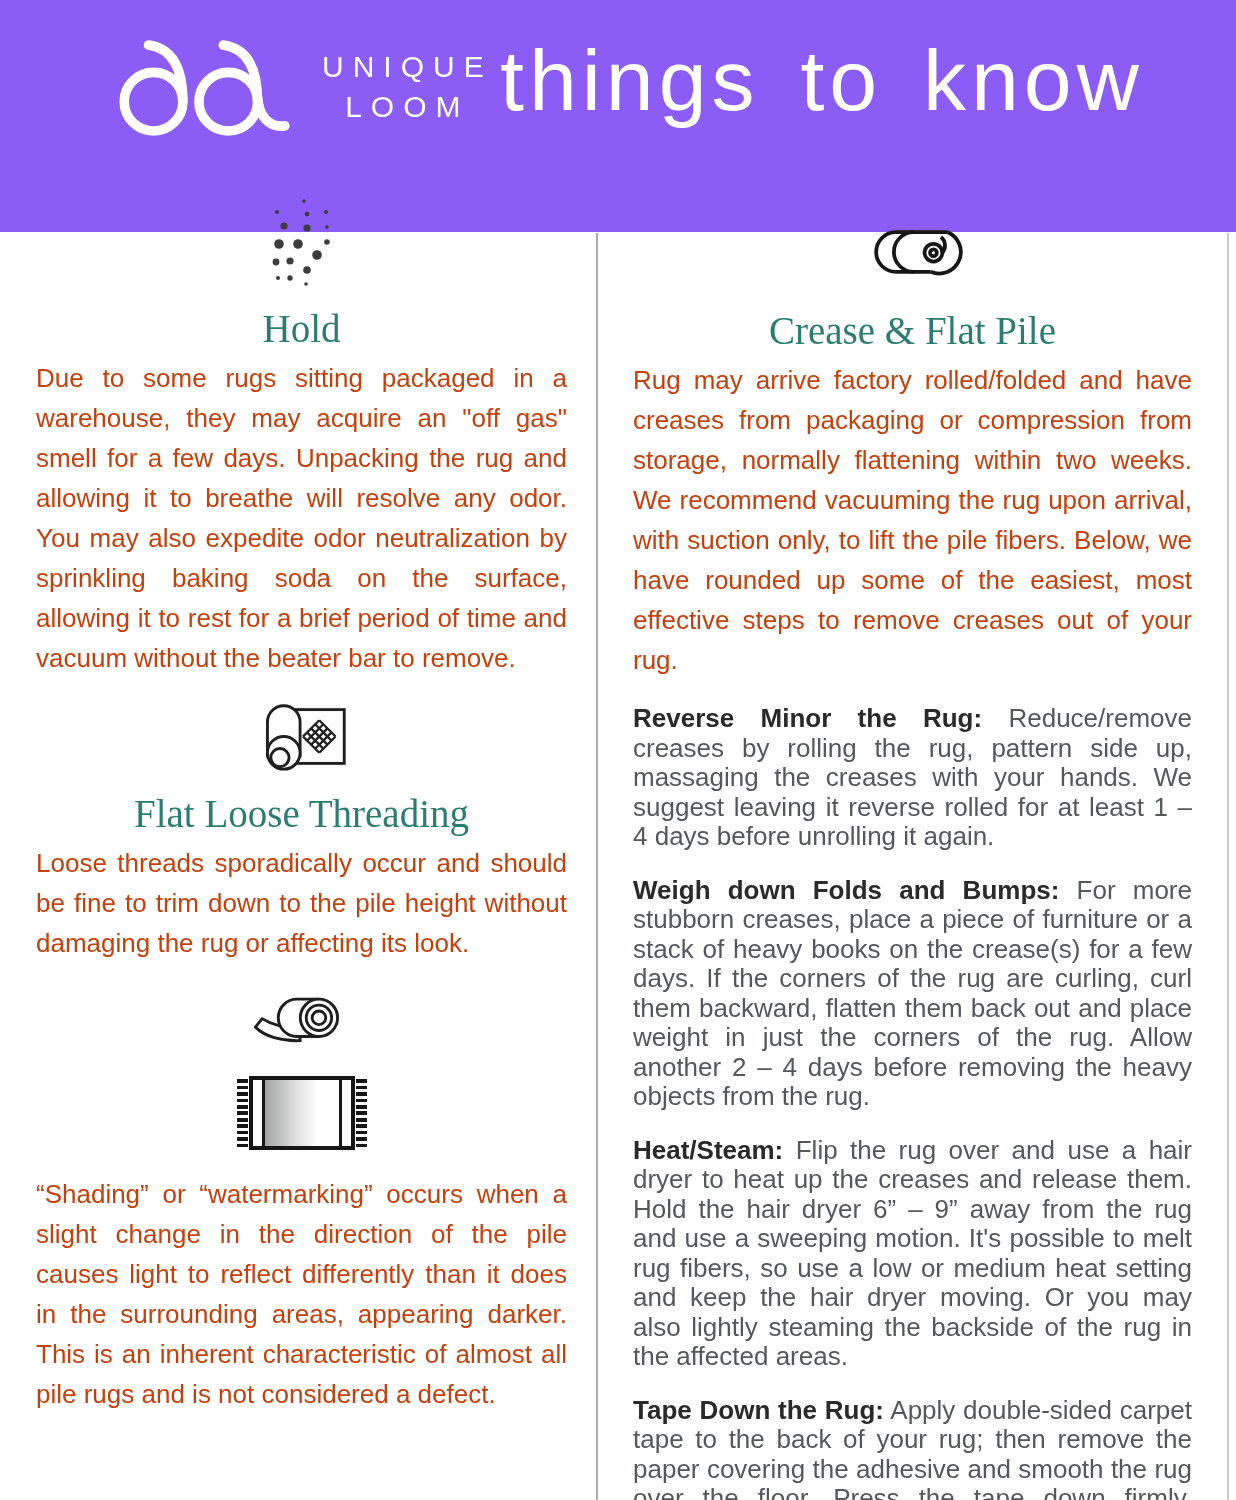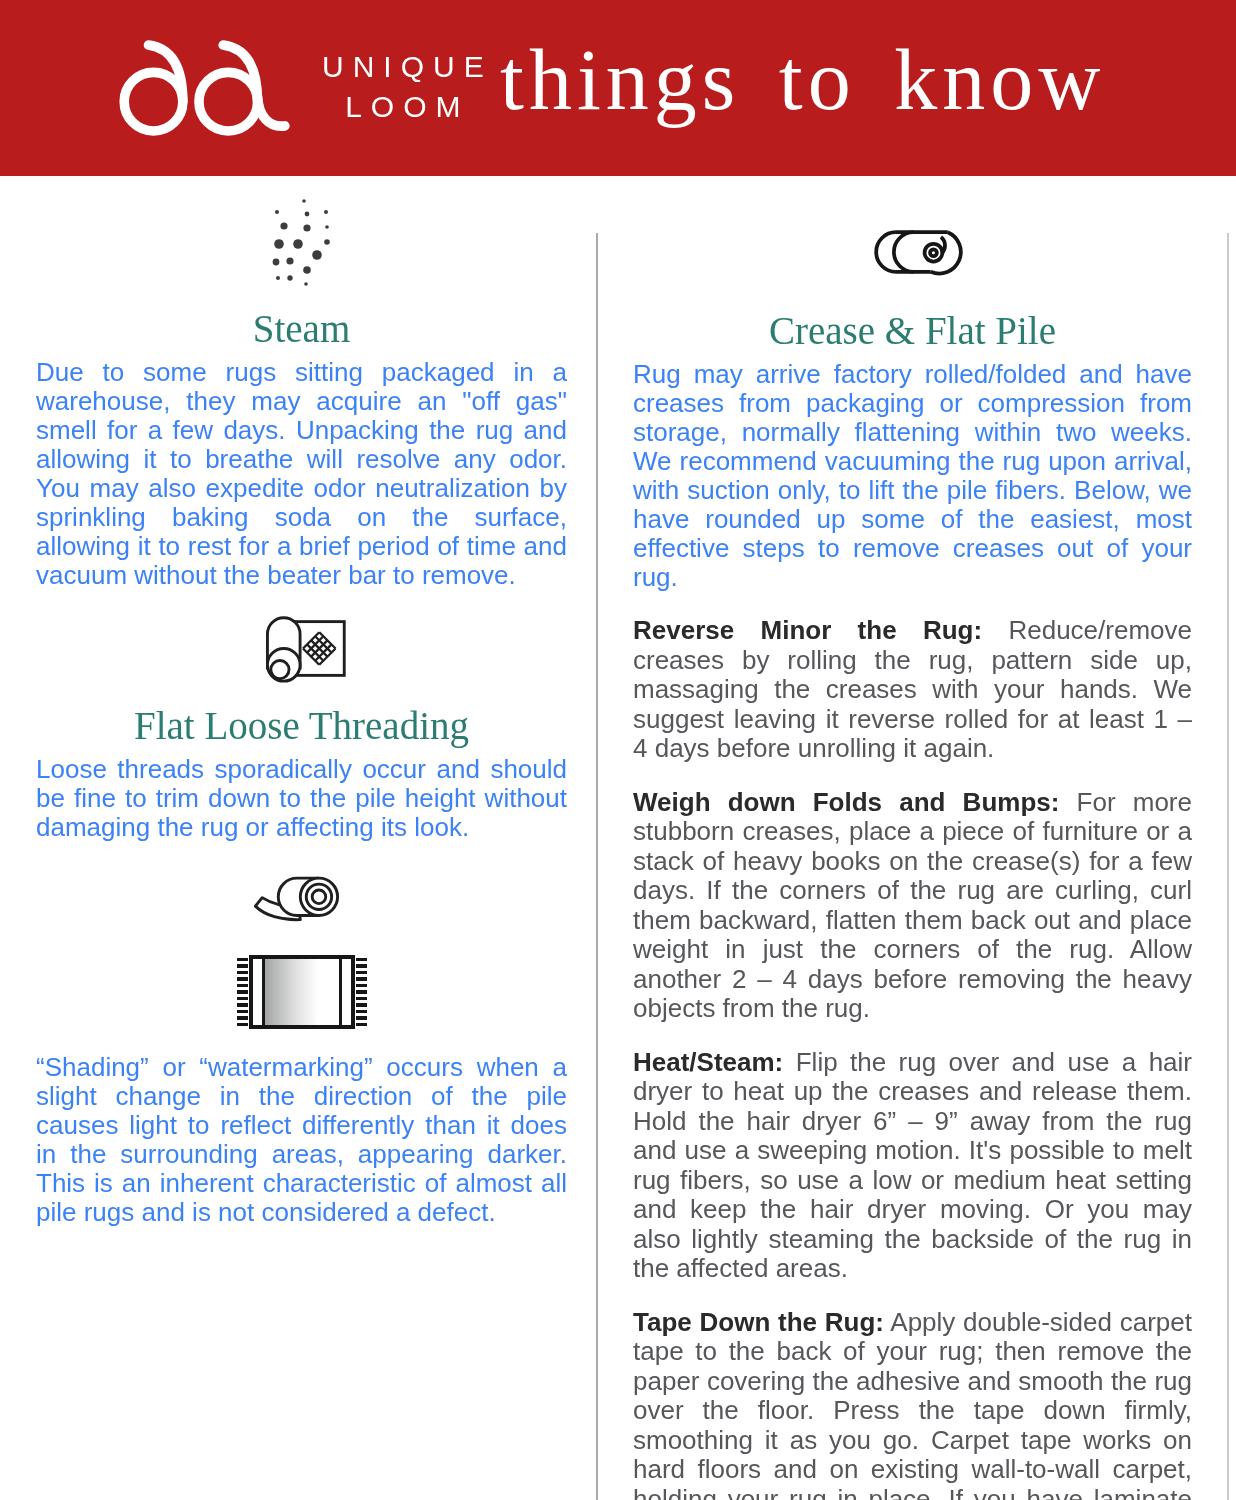--- a/index.html
+++ b/index.html
@@ -13,8 +13,8 @@
 
   
   .header {
-    position:absolute; left:0; top:0; width:1236px; height:176px;
-    background:#b91c1c;
+    position:absolute; left:0; top:0; width:1236px; height:232px;
+    background:#8b5cf6;
   }
   .brand { position:absolute; left:106px; top:36px; display:flex; align-items:center; gap:24px; }
   .logo-svg { display:block; }

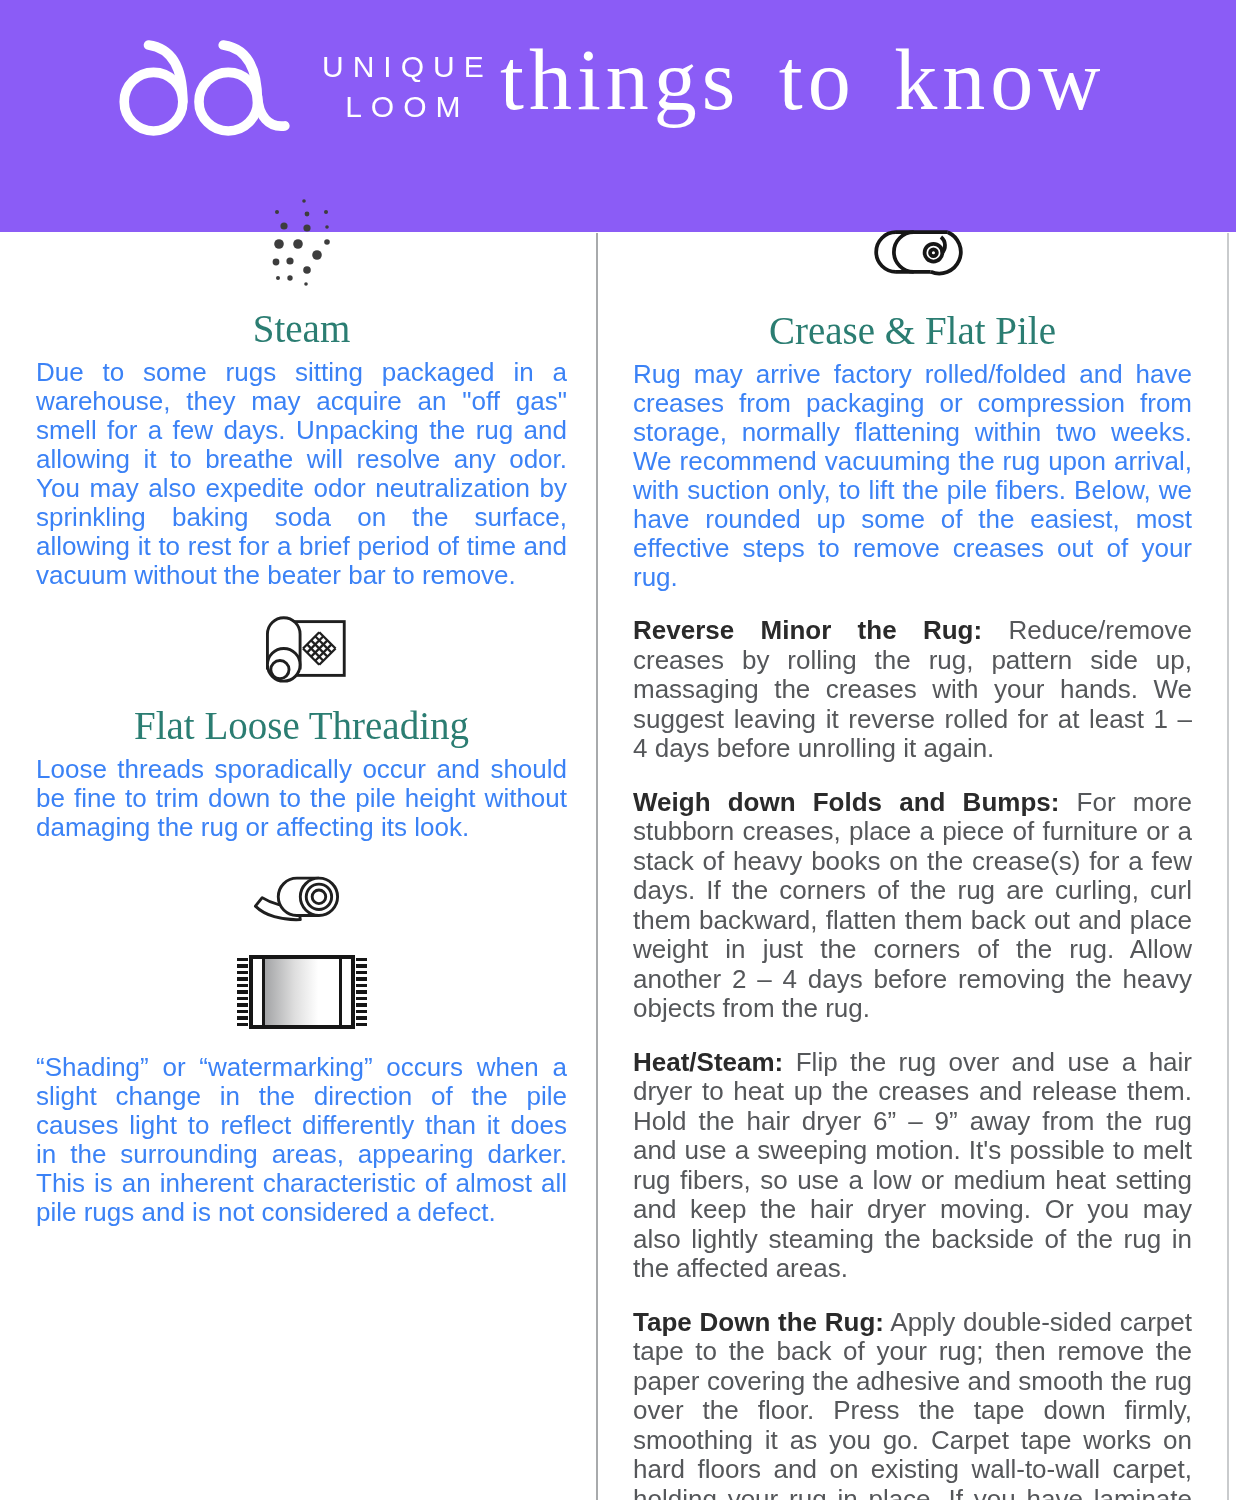--- a/index.html
+++ b/index.html
@@ -25,7 +25,7 @@
   .page-title {
     position:absolute; left:500px; top:30px;
     color:#ffffff;
-    font-family:Liberation Serif, serif;
+    font-family:Liberation Sans, sans-serif;
     font-size:86px; line-height:100px;
     letter-spacing:5px; word-spacing:12px;
     white-space:nowrap;

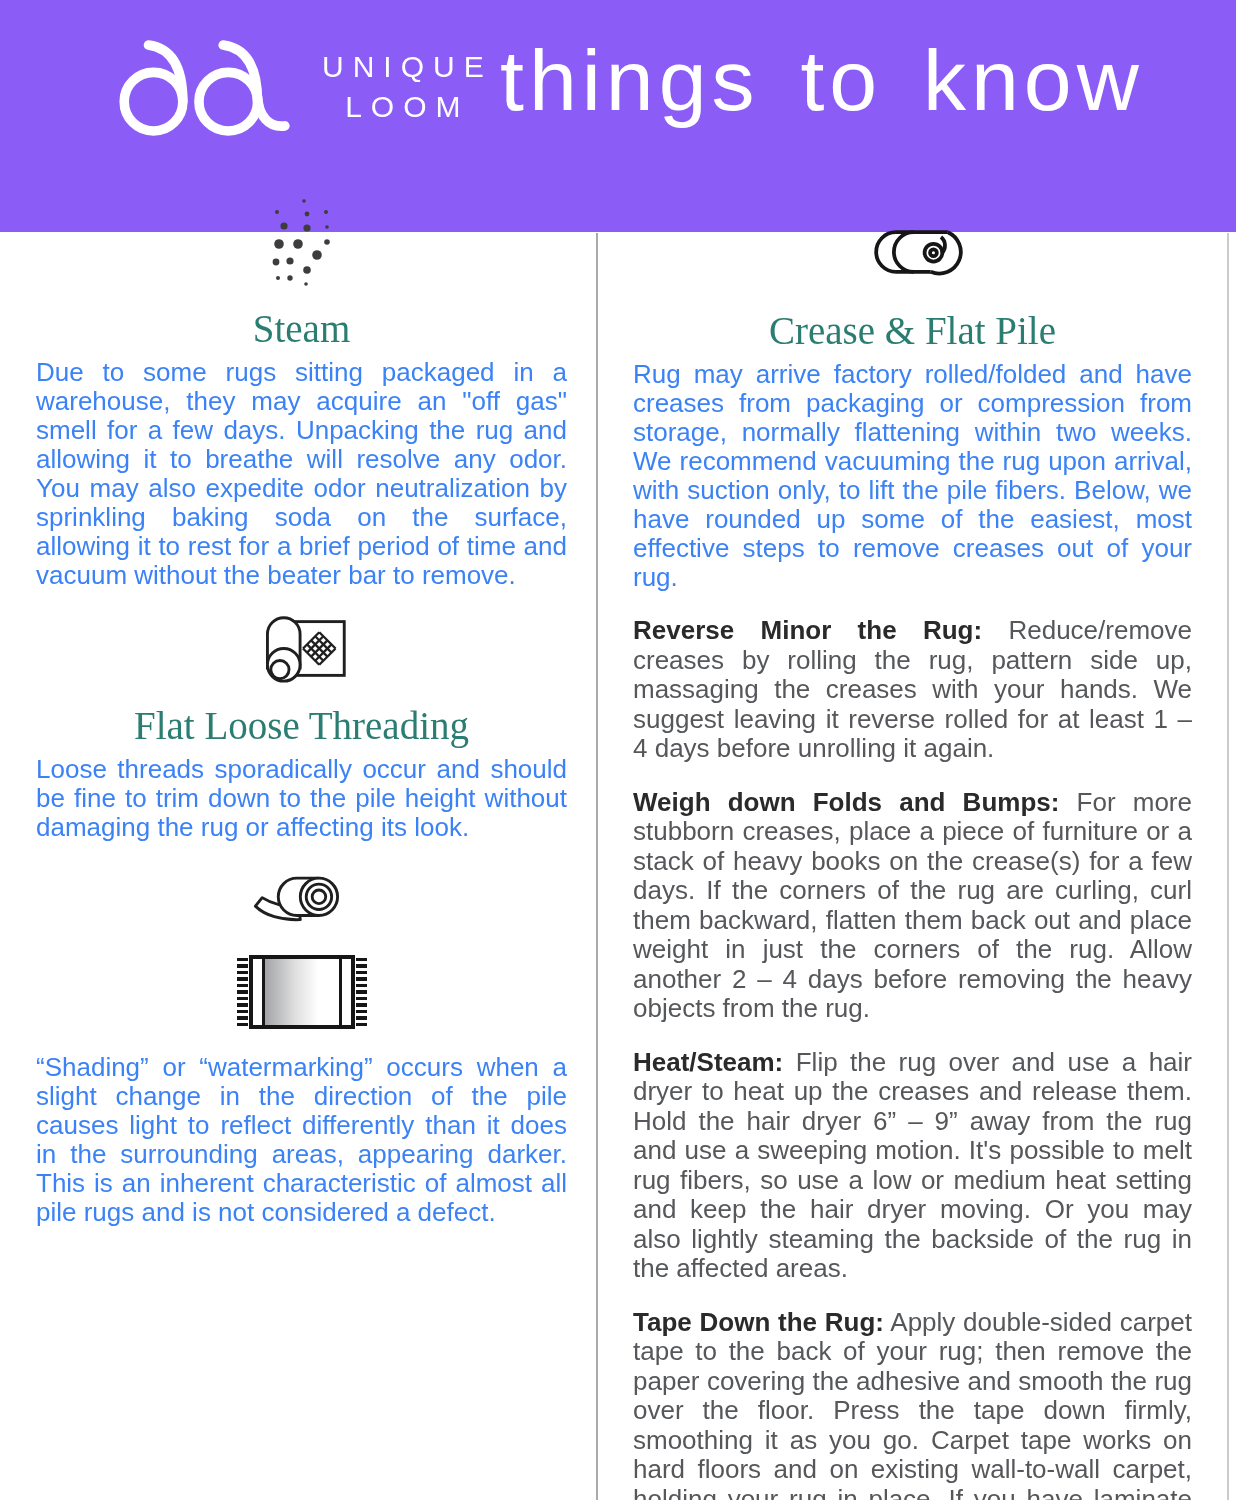--- a/index.html
+++ b/index.html
@@ -142,7 +142,7 @@
         </g>
       </svg>
     </div>
-    <h2 class="section-heading">Steam</h2>
+    <h2 class="section-heading">Hold</h2>
     <p class="body-text">Due to some rugs sitting packaged in a warehouse, they may acquire an "off gas" smell for a few days. Unpacking the rug and allowing it to breathe will resolve any odor. You may also expedite odor neutralization by sprinkling baking soda on the surface, allowing it to rest for a brief period of time and vacuum without the beater bar to remove.</p>
   </div>
 

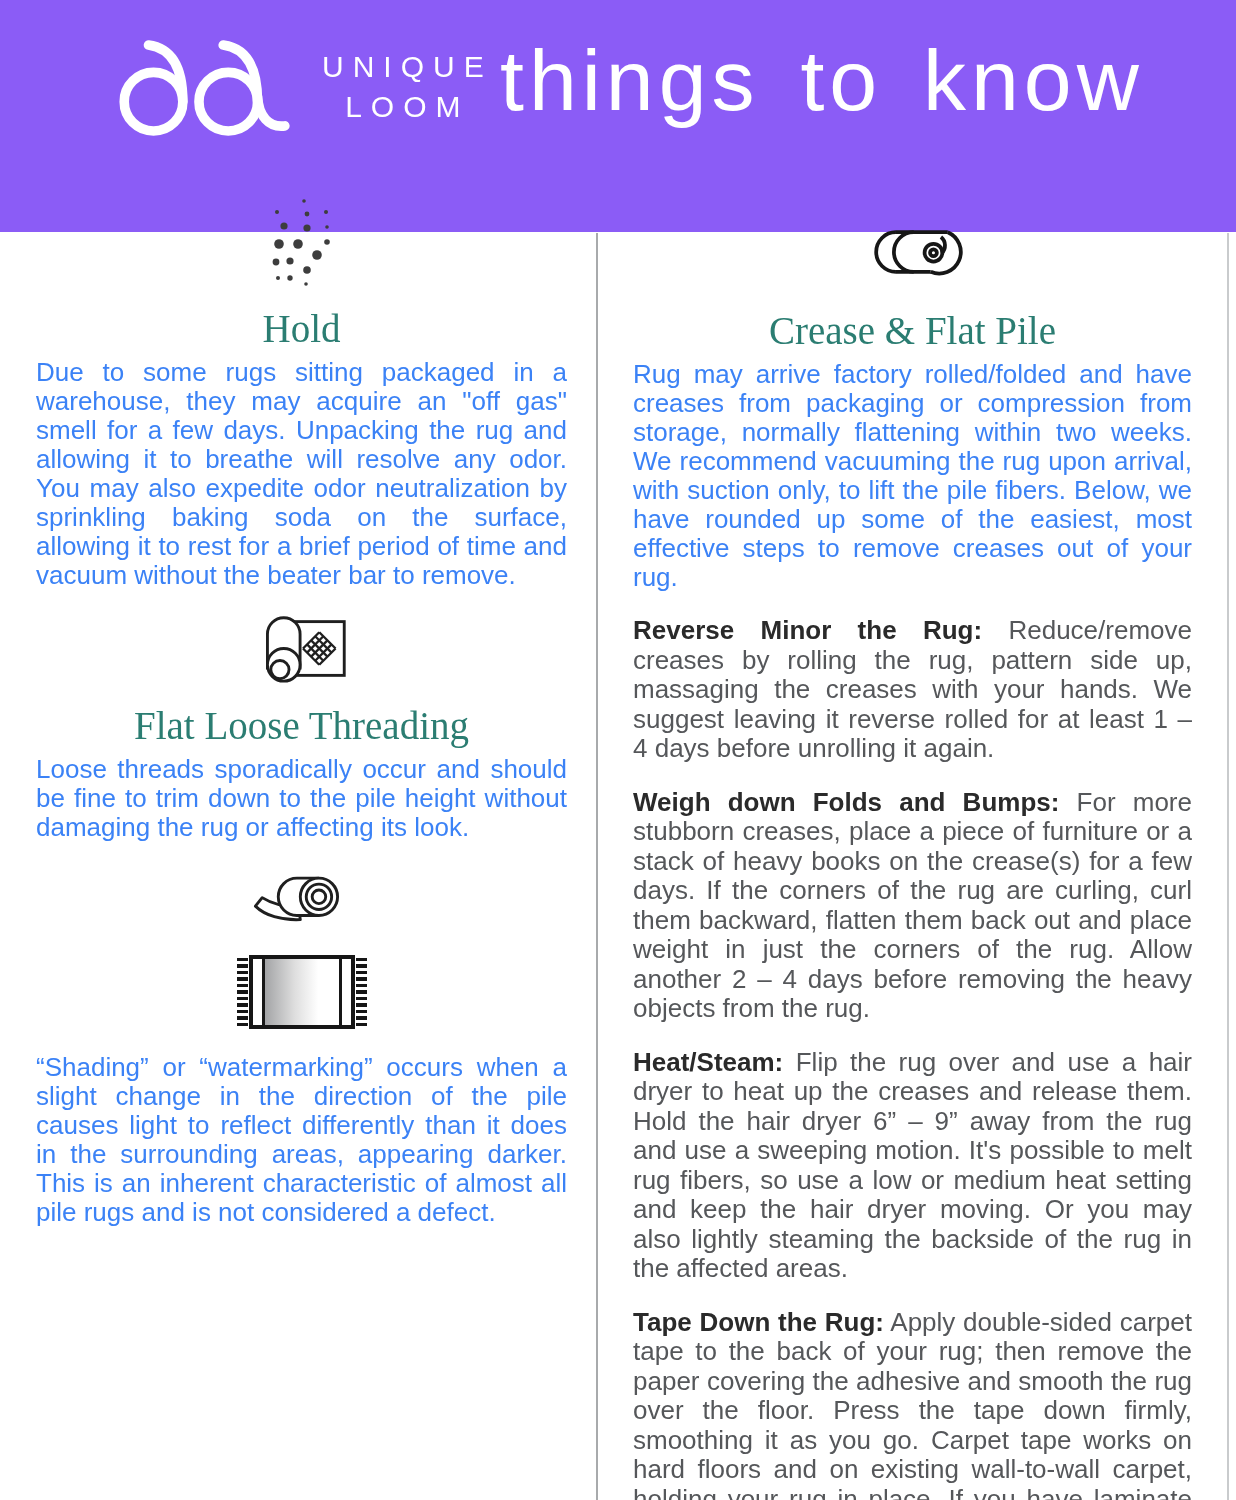--- a/index.html
+++ b/index.html
@@ -55,8 +55,8 @@
   }
   p.body-text {
     margin:6px 0 0 0;
-    font-size:26px; line-height:29px;
-    color:#3b82f6;
+    font-size:26px; line-height:40px;
+    color:#c2410c;
     text-align:justify;
   }
   .section-odor      .icon-row { margin-bottom:16px; }

